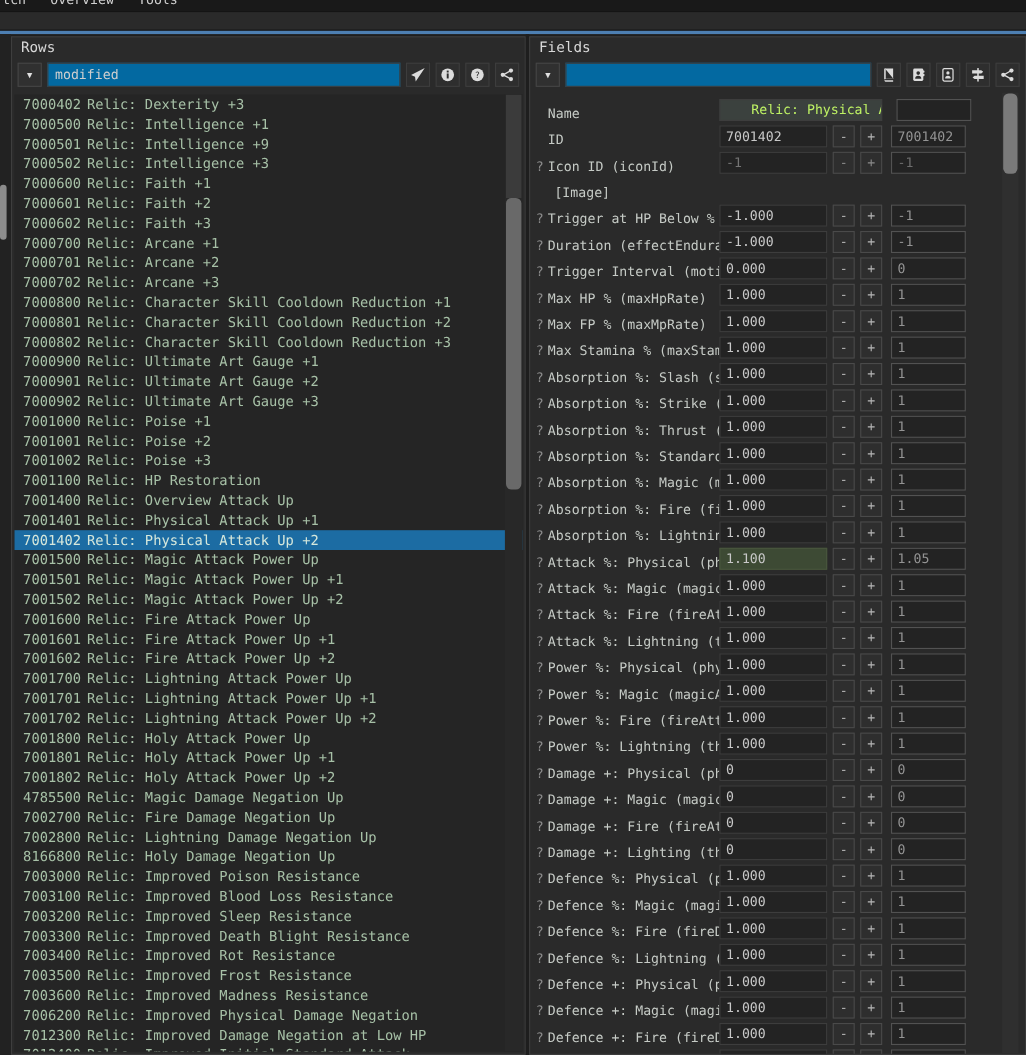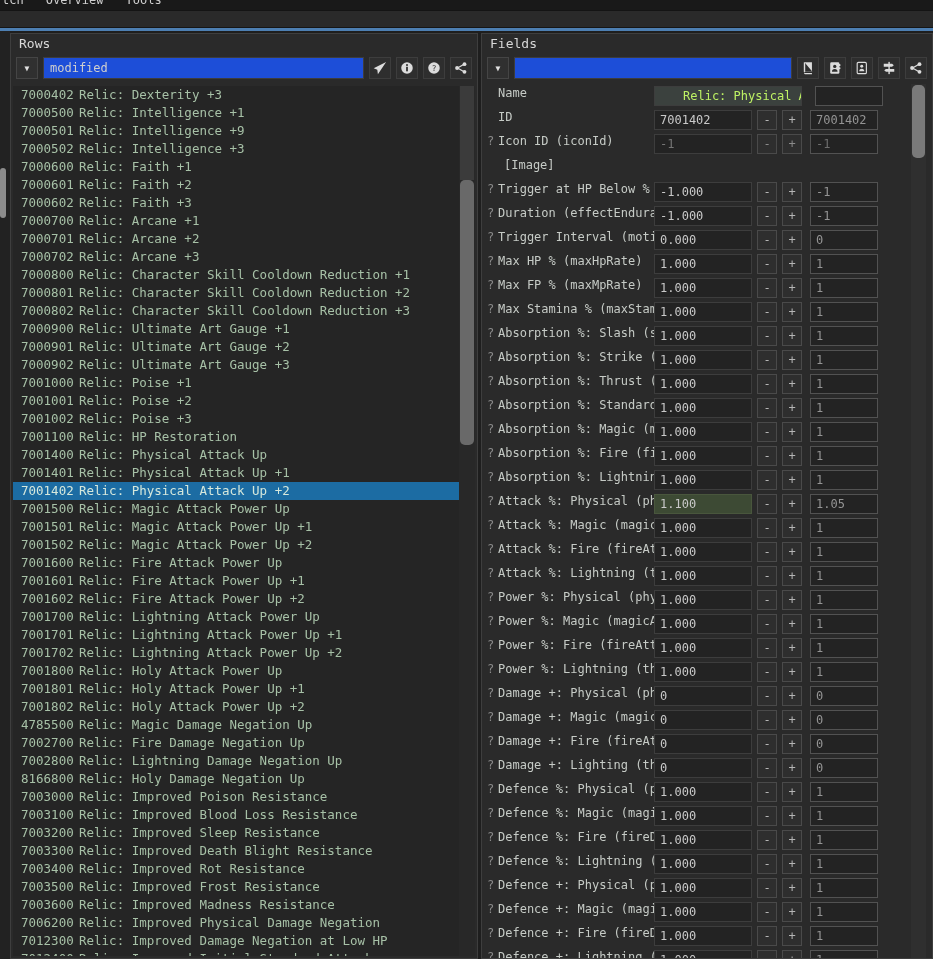--- a/index.html
+++ b/index.html
@@ -33,7 +33,7 @@
   .combo-btn { width:22px; height:22px; background:#303030; border:1px solid #454545;
                color:#e0e0e0; font-size:8px; display:flex; align-items:center;
                justify-content:center; margin-right:5px; flex:0 0 auto; }
-  .filter-input { flex:1; height:22px; background:#1d4ed8; border:1px solid #3d3d3d;
+  .filter-input { flex:1; height:22px; background:#0369a1; border:1px solid #3d3d3d;
                   color:#cfcfcf; font-size:12px; padding:0 6px; margin-right:5px;
                   font-family:inherit; outline:none; min-width:0; }
   .icon-btn { width:22px; height:22px; background:#2e2e2e; border:1px solid #3d3d3d;

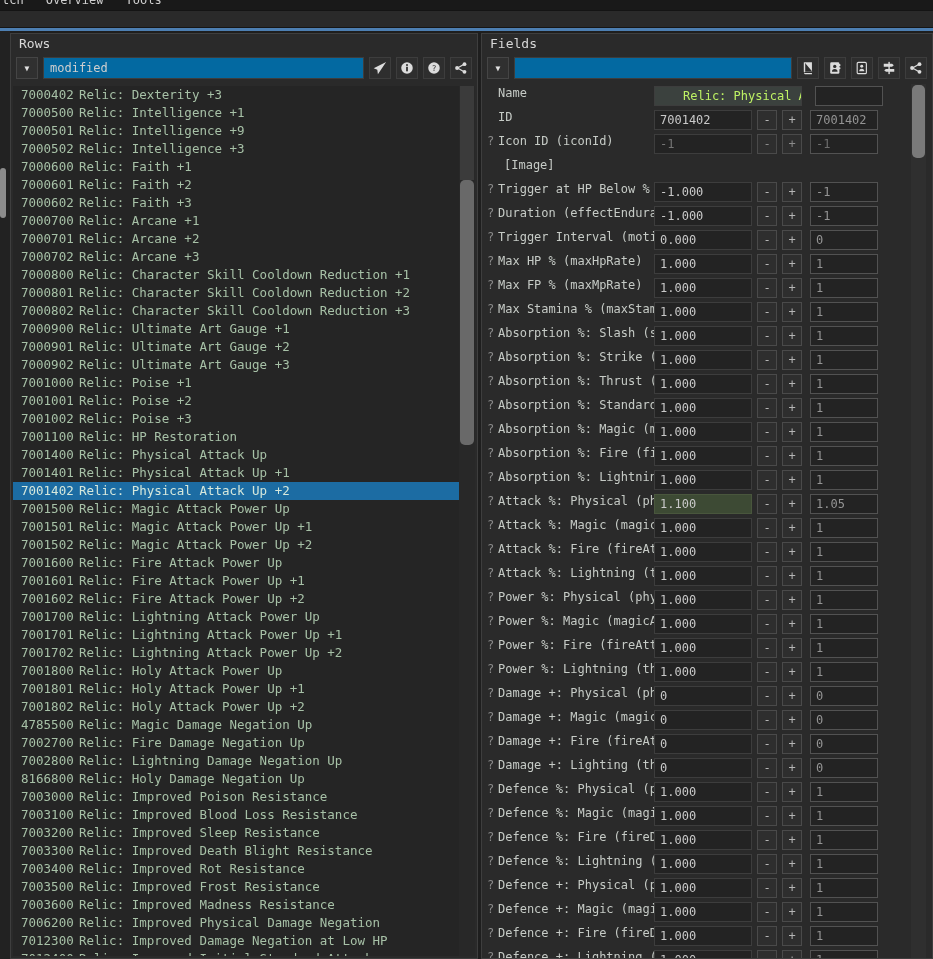--- a/index.html
+++ b/index.html
@@ -58,7 +58,7 @@
 
   
   .fields-body { flex:1; overflow:hidden; position:relative; padding-top:2px; }
-  .field-row { height:24px; display:flex; align-items:flex-start; }
+  .field-row { height:24px; display:flex; align-items:flex-end; }
   .f-help  { width:16px; padding-left:5px; font-size:12px; color:#8a8a8a; flex:0 0 auto; }
   .f-label { width:156px; font-size:12px; color:#c6cbc6; white-space:nowrap;
              overflow:hidden; flex:0 0 auto; }

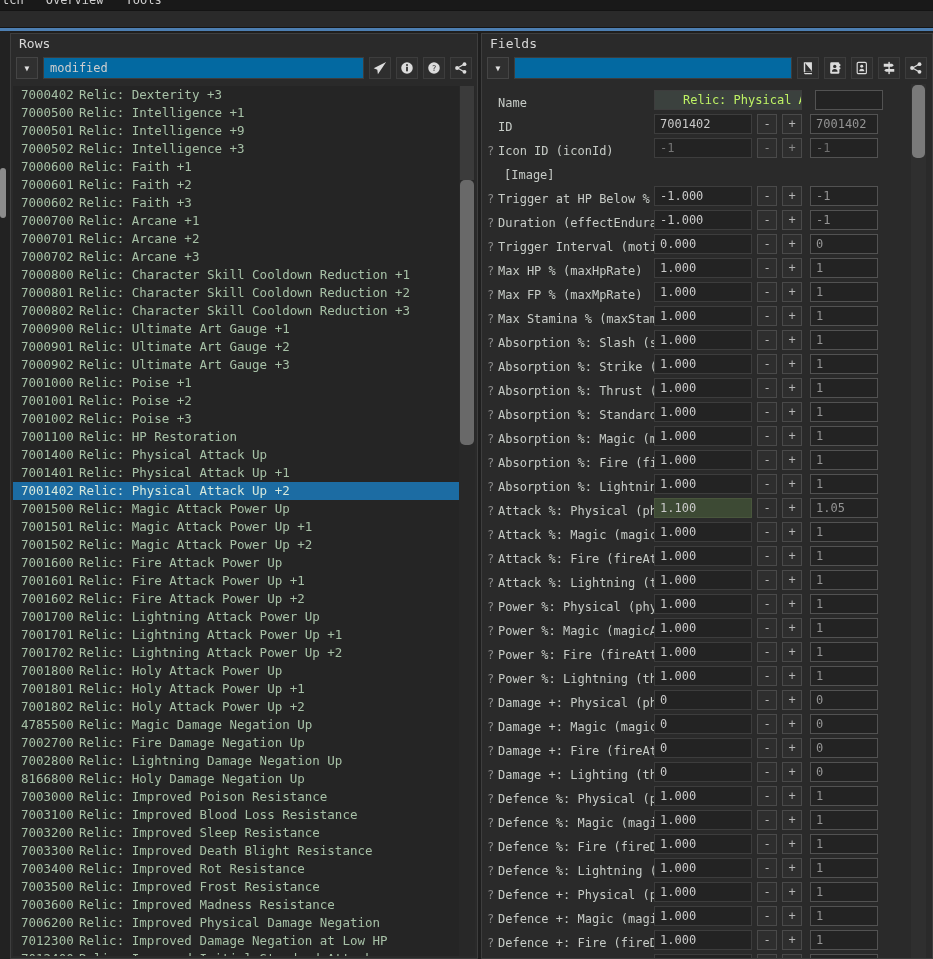--- a/index.html
+++ b/index.html
@@ -233,7 +233,7 @@
         </div>
 
         <div class="row">
-          <span class="row-id">7001400</span><span>Relic: Physical Attack Up</span>
+          <span class="row-id">7001400</span><span>Relic: Overview Attack Up</span>
         </div>
 
         <div class="row">

